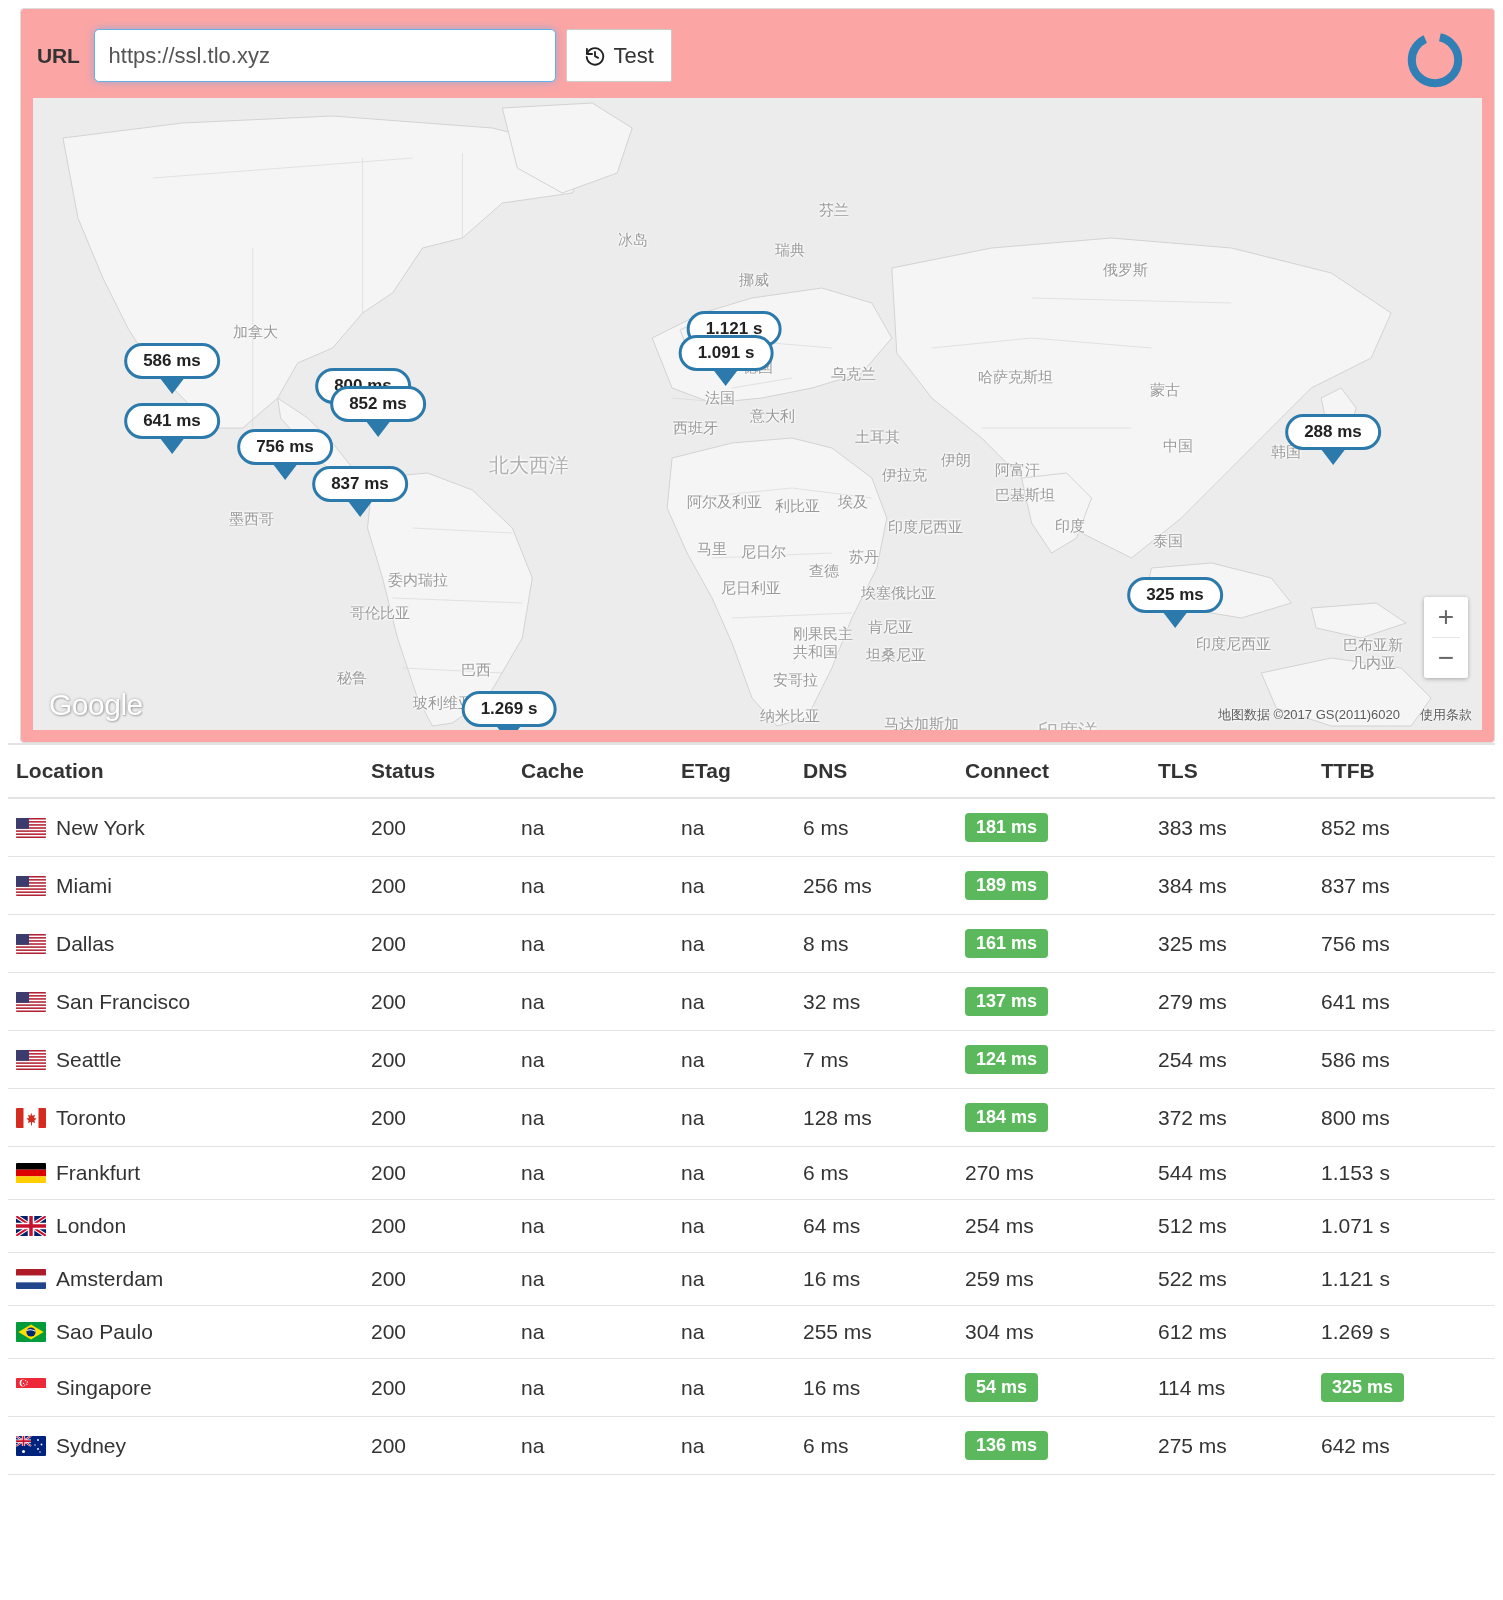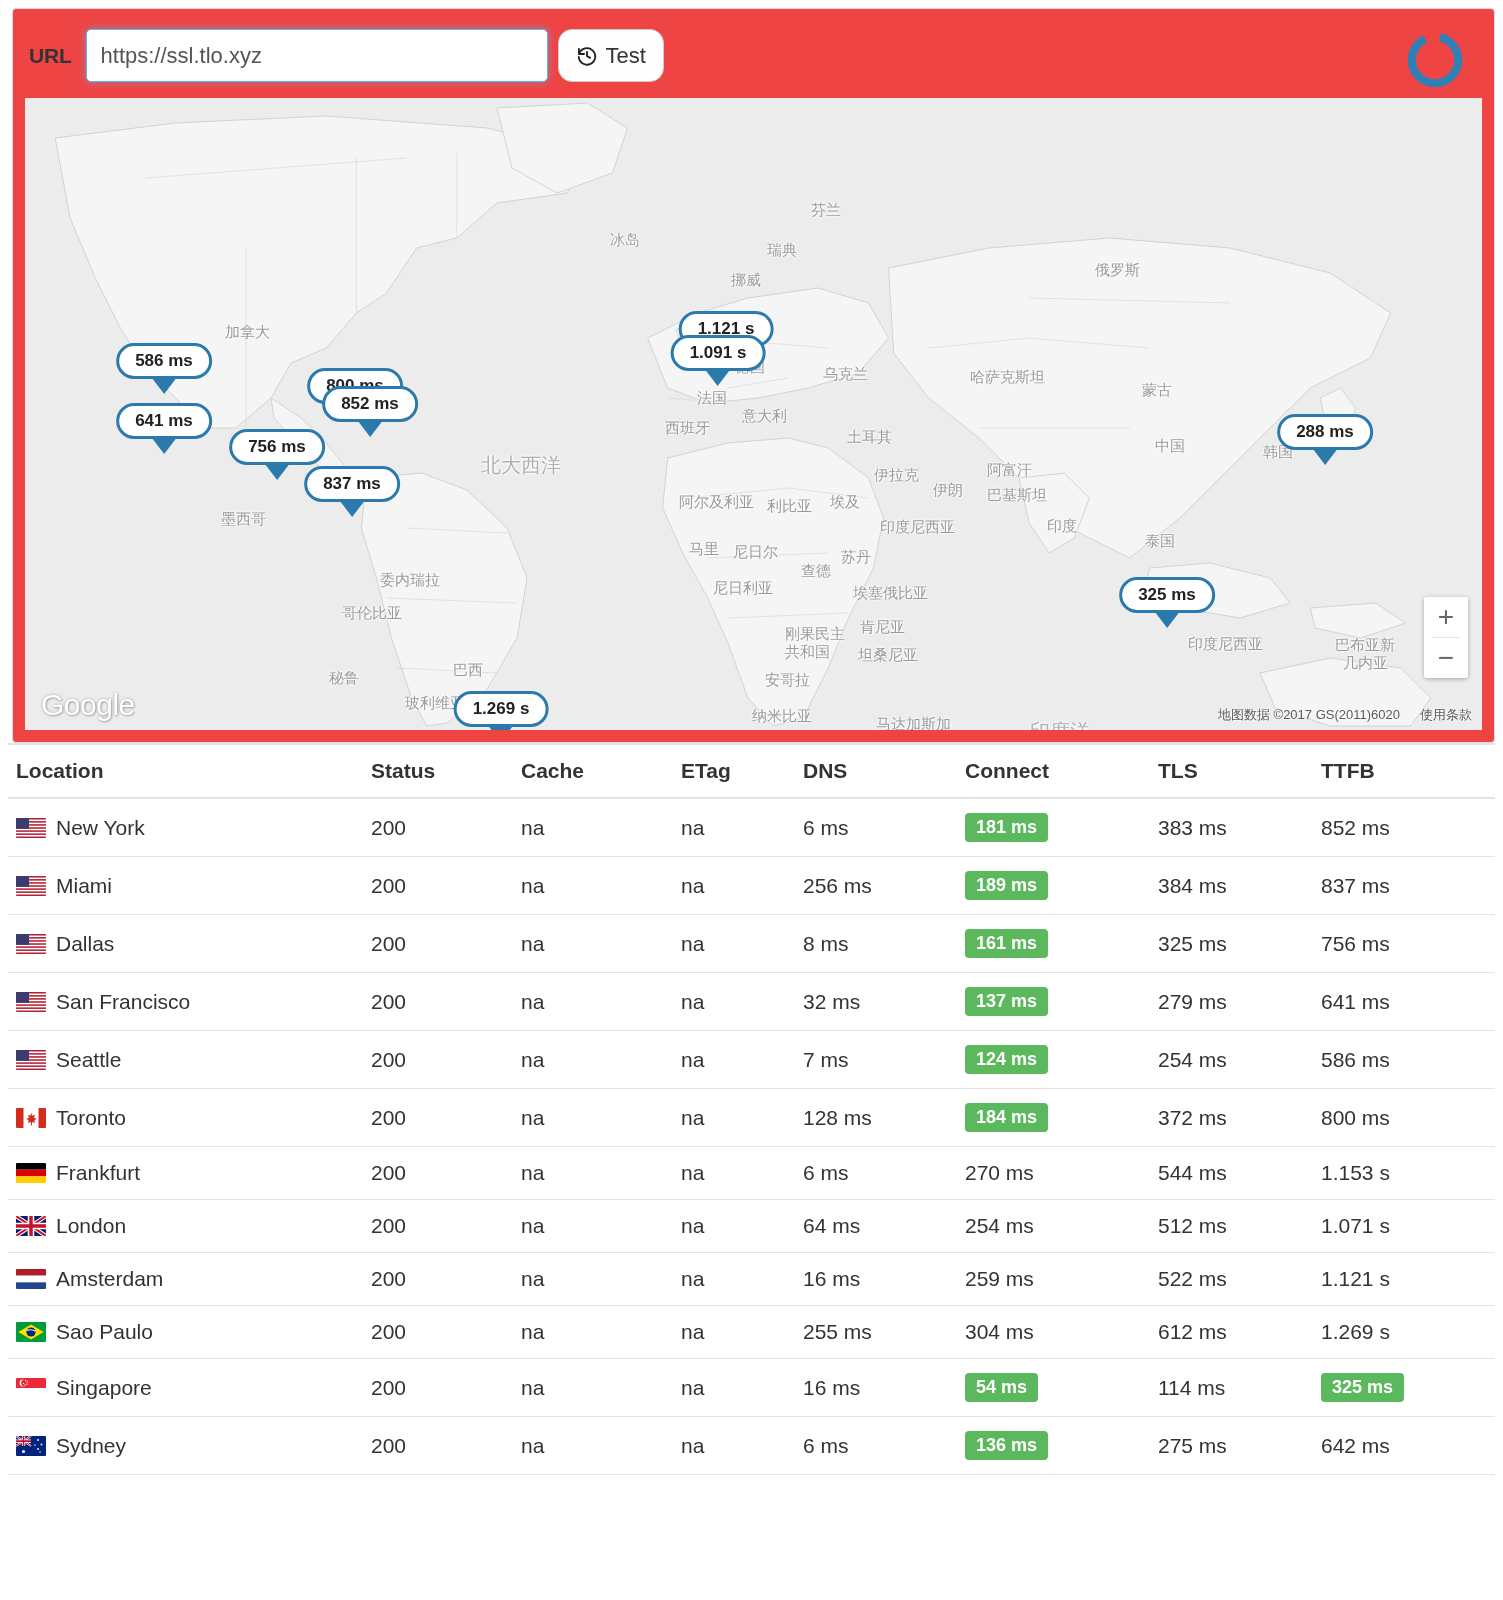--- a/index.html
+++ b/index.html
@@ -13,10 +13,10 @@
 
   
   .panel {
-    margin: 8px 8px 0 12px;
+    margin: 8px 8px 0 20px;
     border: 1px solid #dddddd;
     border-radius: 4px;
-    background: #ef4444;
+    background: #fca5a5;
     position: relative;
   }
   .url-bar {

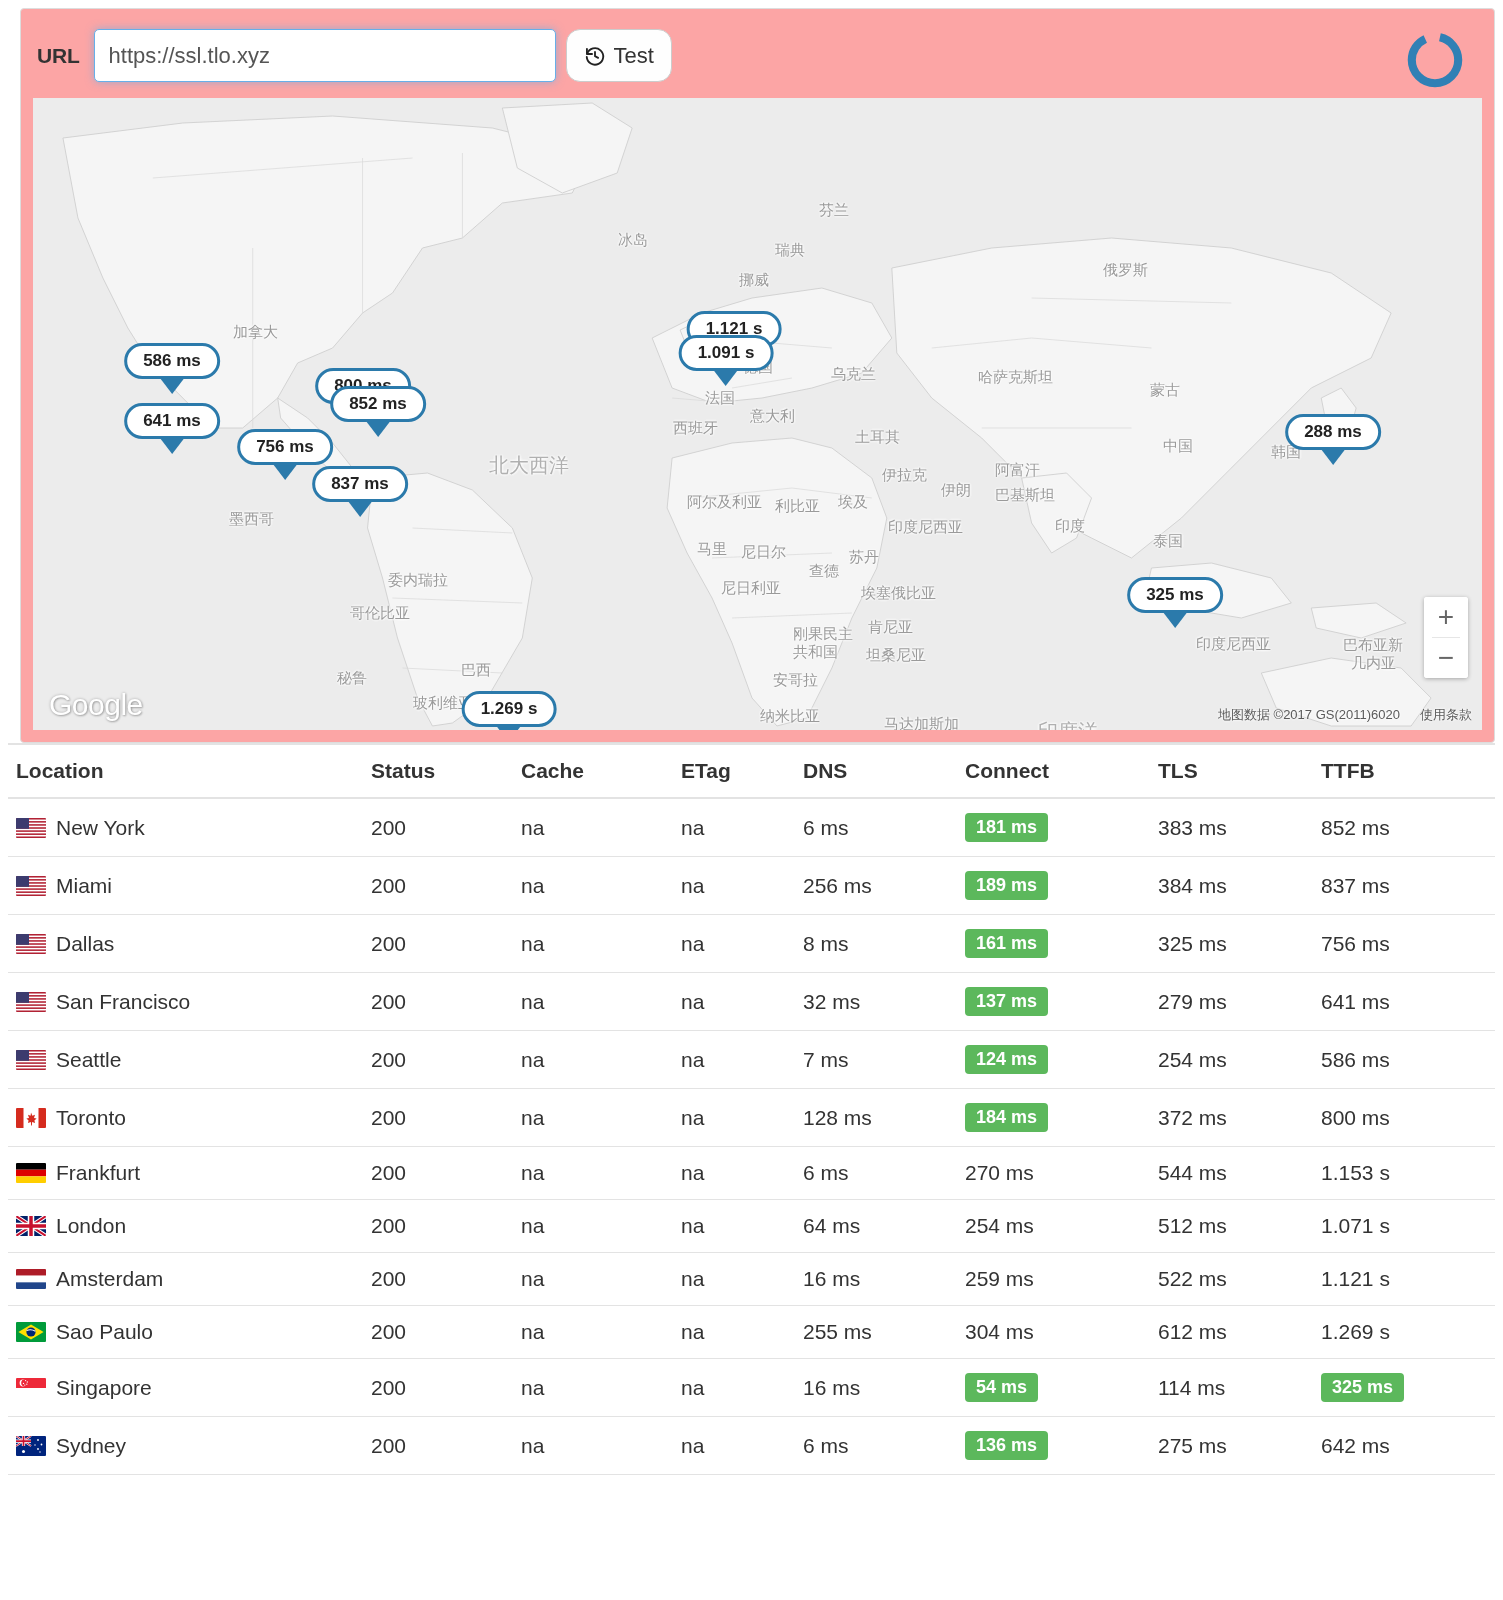--- a/index.html
+++ b/index.html
@@ -54,7 +54,7 @@
     color: #333;
     background: #fefefe;
     border: 1px solid #cccccc;
-    border-radius: 14px;
+    border-radius: 2px;
     cursor: pointer;
     display: inline-flex;
     align-items: center;

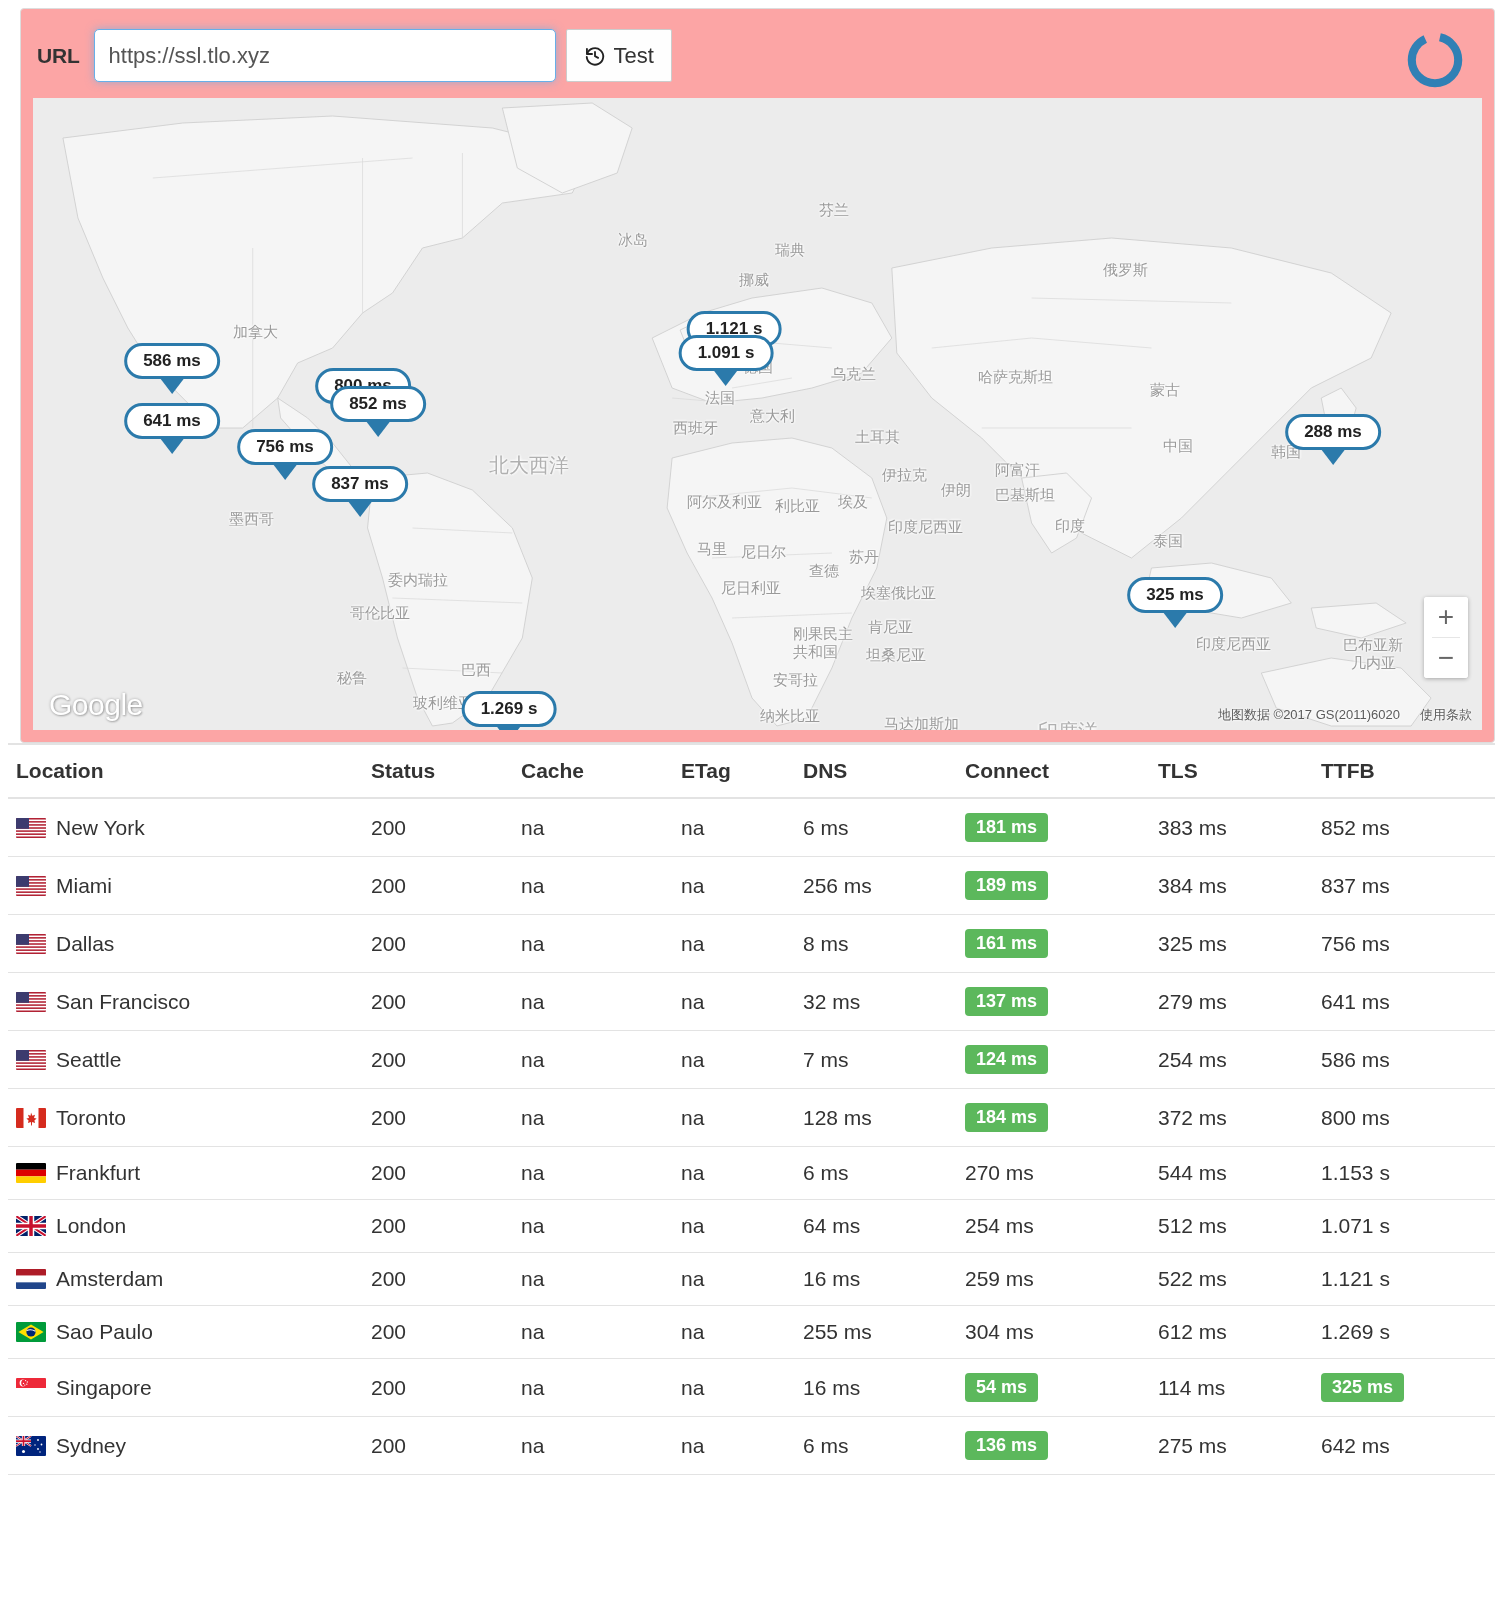--- a/index.html
+++ b/index.html
@@ -318,7 +318,7 @@
         <div class="map-label" style="left: 1238px; top: 345px;">韩国</div>
         <div class="map-label ocean" style="left: 456px; top: 354px;">北大西洋</div>
         <div class="map-label" style="left: 849px; top: 368px;">伊拉克</div>
-        <div class="map-label" style="left: 908px; top: 383px; font-family: Liberation Serif, serif;">伊朗</div>
+        <div class="map-label" style="left: 908px; top: 353px; font-family: Liberation Serif, serif;">伊朗</div>
         <div class="map-label" style="left: 962px; top: 363px;">阿富汗</div>
         <div class="map-label" style="left: 962px; top: 388px;">巴基斯坦</div>
         <div class="map-label" style="left: 654px; top: 395px;">阿尔及利亚</div>

